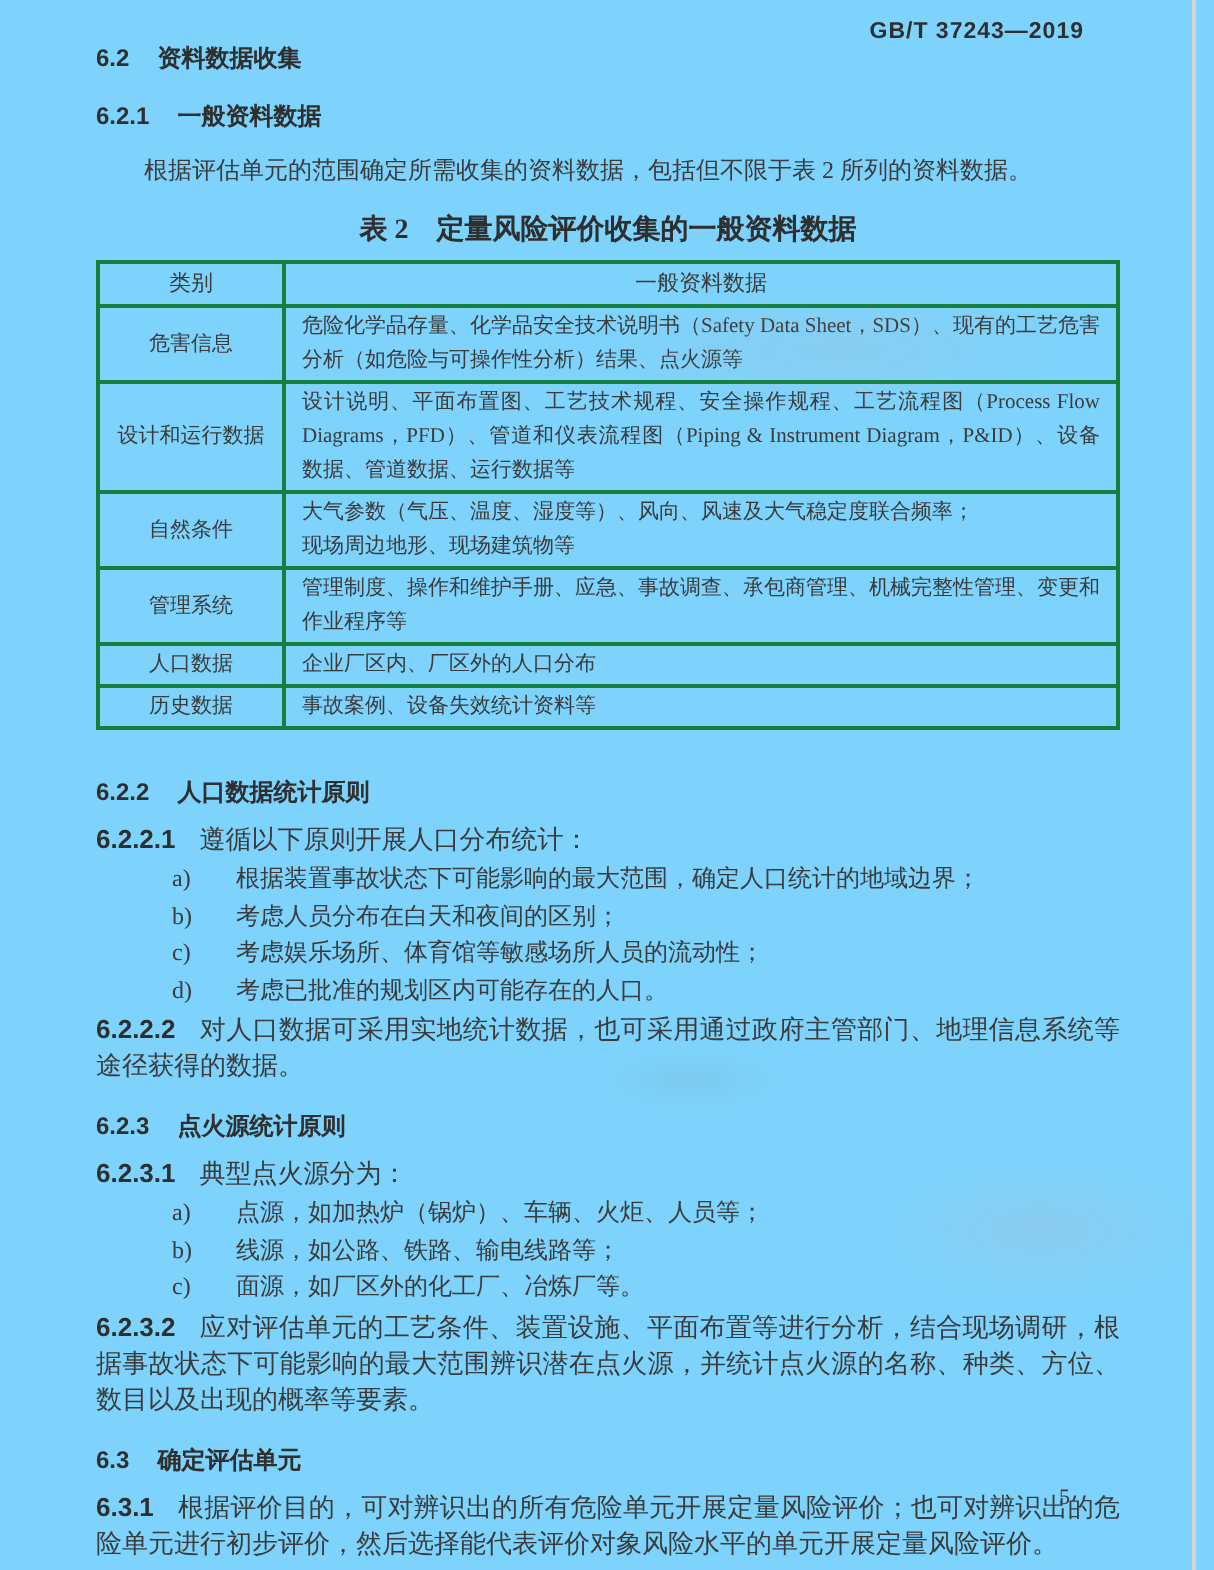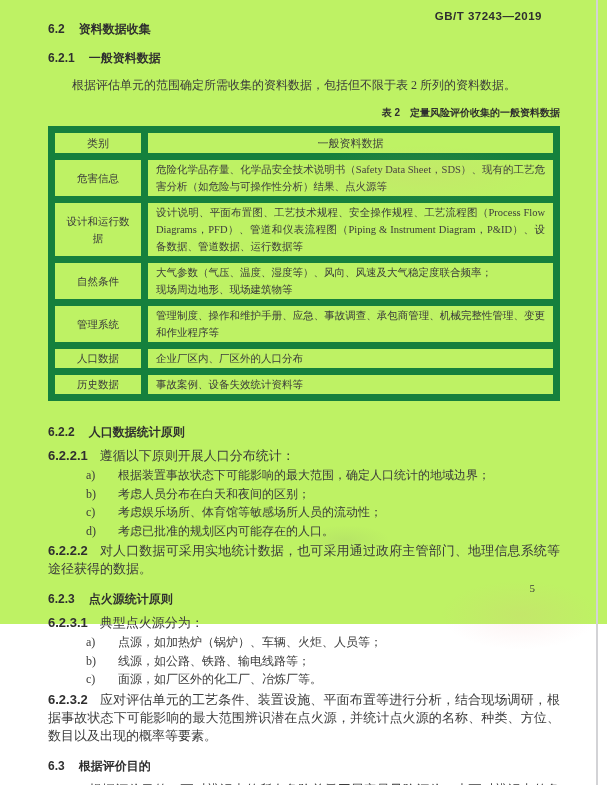--- a/index.html
+++ b/index.html
@@ -10,8 +10,8 @@
     color:#3b3b3b;
   }
   .page{
-    position:relative;width:607px;height:624px;
-    background:#bef264;
+    position:relative;width:607px;height:785px;
+    background:#7dd3fc;
     box-sizing:border-box;
     padding:10px 47px 0 48px;
   }

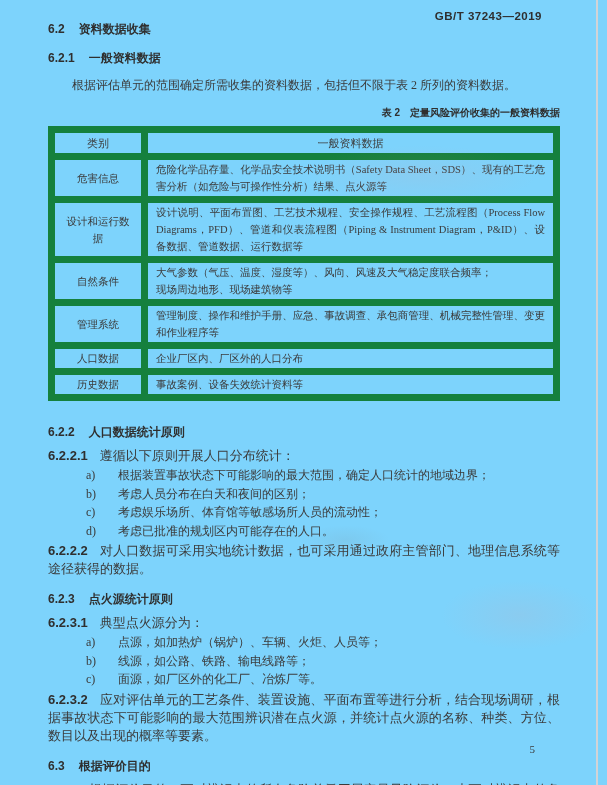--- a/index.html
+++ b/index.html
@@ -67,9 +67,9 @@
   .list li .lbl{position:absolute;left:38px;}
 
   .tbl-caption{
-    text-align:right;
-    font-family:Liberation Sans, sans-serif;
-    font-weight:bold;font-size:10px;color:#2f2f2f;
+    text-align:center;
+    font-family:Liberation Serif, serif;
+    font-weight:bold;font-size:14px;color:#2f2f2f;
     margin:12px 0 6px 0;
   }
   table.data{

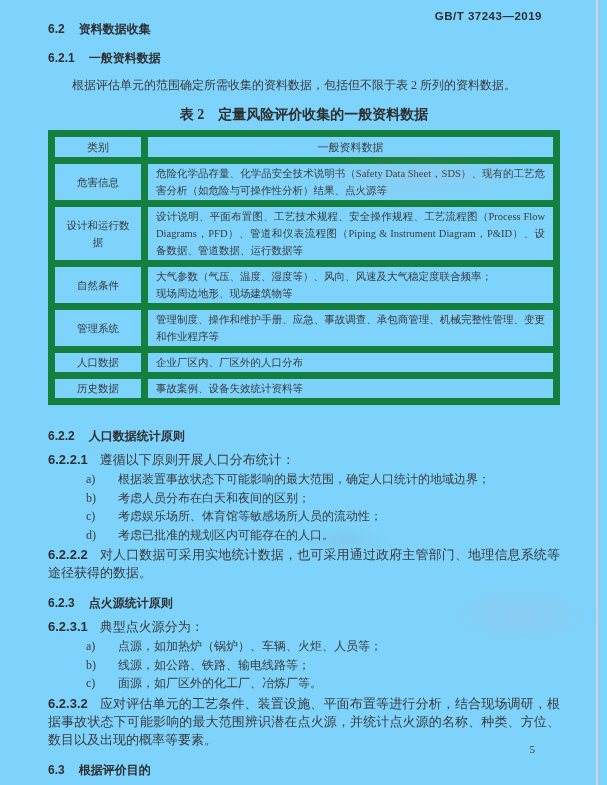--- a/index.html
+++ b/index.html
@@ -77,7 +77,7 @@
     font-size:10.5px;line-height:17px;color:#3b3b3b;
   }
   table.data th,table.data td{
-    border:7px solid #15803d;
+    border:2px solid #15803d;
     padding:1px 8px;vertical-align:middle;
   }
   table.data th{

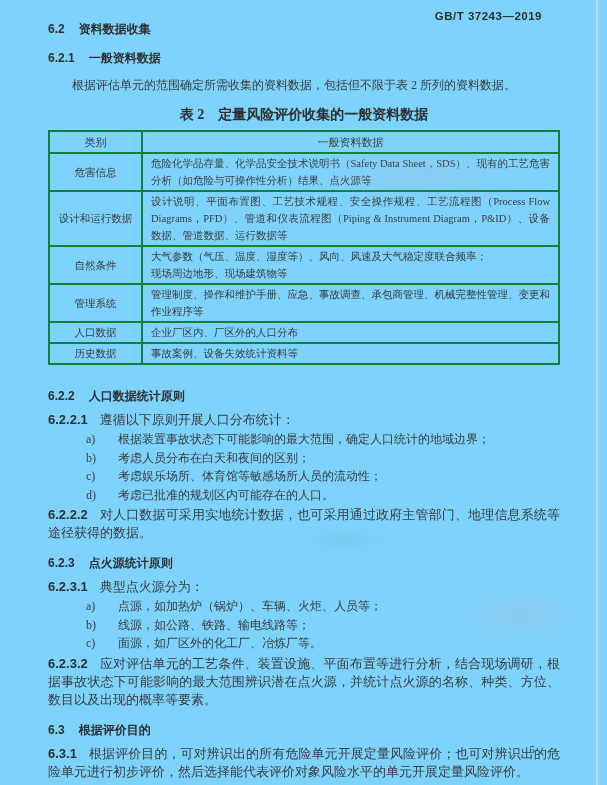--- a/index.html
+++ b/index.html
@@ -188,7 +188,7 @@
   </p>
 
   <div class="heading h-63">
-    <span class="num">6.3</span><span>根据评价目的</span>
+    <span class="num">6.3</span><span>确定评估单元</span>
   </div>
 
   <p class="clause">

